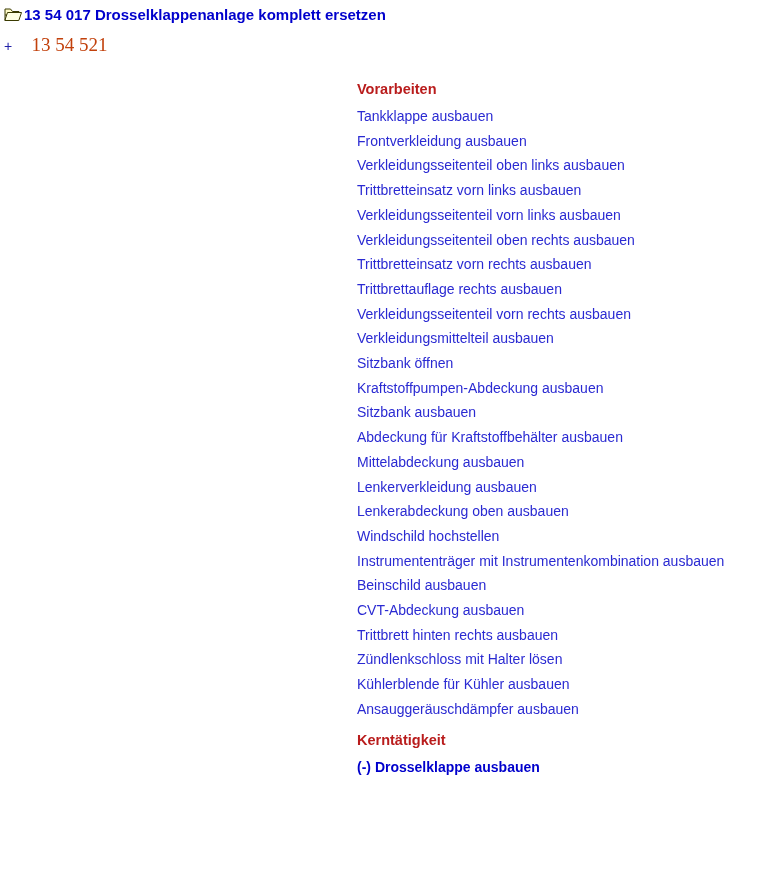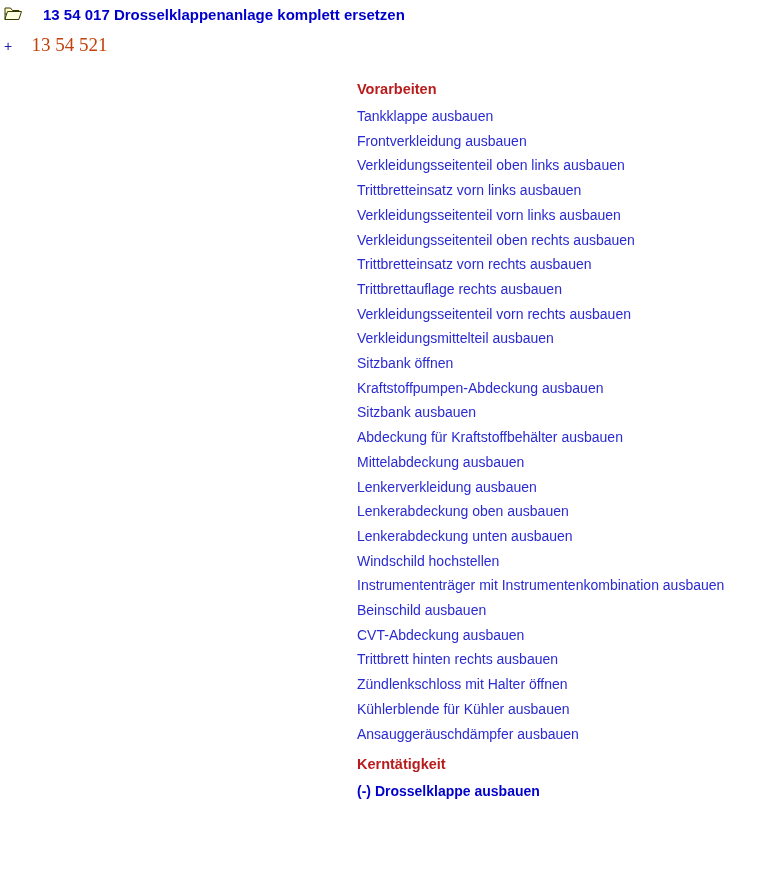--- a/index.html
+++ b/index.html
@@ -14,8 +14,8 @@
     position: absolute;
     left: 4px; top: 6px;
     display: flex;
-    align-items: flex-start;
-    gap: 21px;
+    align-items: center;
+    gap: 2px;
     white-space: nowrap;
   }
   .folder-icon-wrap {

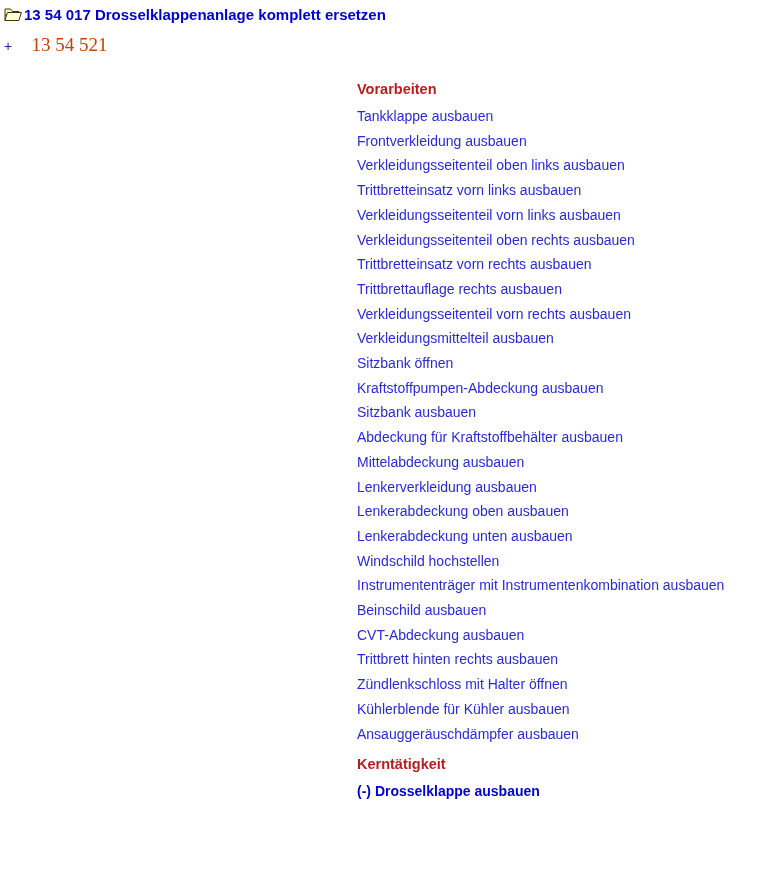--- a/index.html
+++ b/index.html
@@ -118,7 +118,6 @@
   <div class="item">Mittelabdeckung ausbauen</div>
   <div class="item">Lenkerverkleidung ausbauen</div>
   <div class="item">Lenkerabdeckung oben ausbauen</div>
-  <div class="item">Lenkerabdeckung unten ausbauen</div>
   <div class="item">Windschild hochstellen</div>
   <div class="item">Instrumententräger mit Instrumentenkombination ausbauen</div>
   <div class="item">Beinschild ausbauen</div>

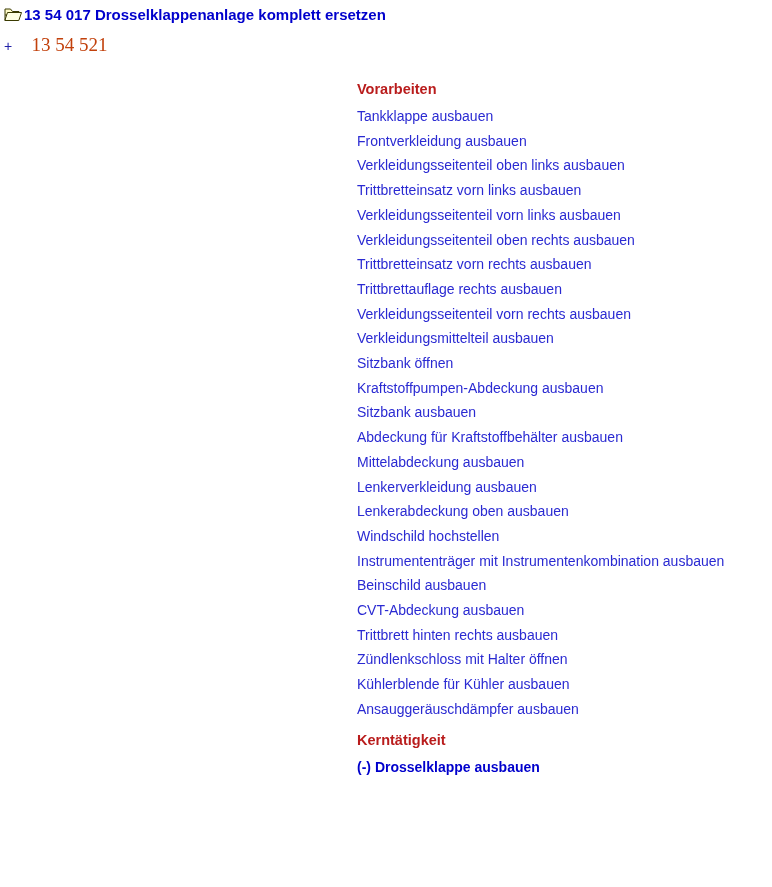--- a/index.html
+++ b/index.html
@@ -123,7 +123,7 @@
   <div class="item">Beinschild ausbauen</div>
   <div class="item">CVT-Abdeckung ausbauen</div>
   <div class="item">Trittbrett hinten rechts ausbauen</div>
-  <div class="item">Zündlenkschloss mit Halter öffnen</div>
+  <div class="item">Zündlenkschloss mit Halter lösen</div>
   <div class="item">Kühlerblende für Kühler ausbauen</div>
   <div class="item">Ansauggeräuschdämpfer ausbauen</div>
   <div class="section-heading core">Kerntätigkeit</div>

